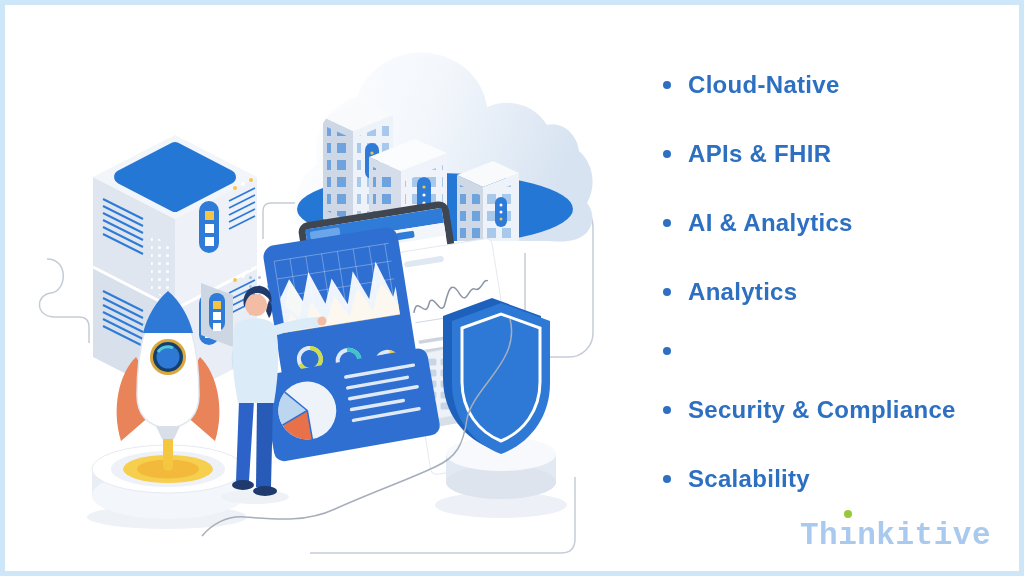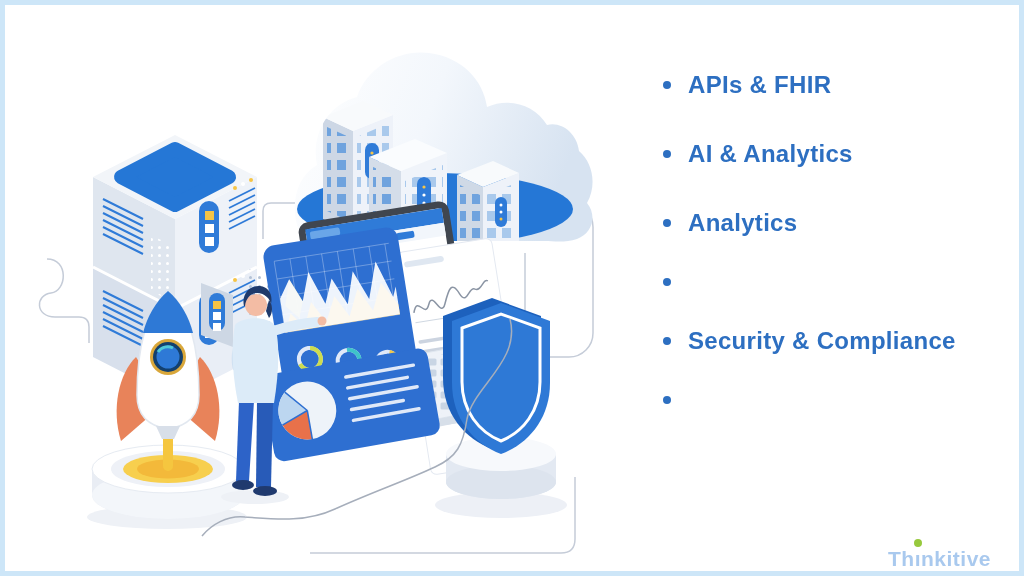--- a/index.html
+++ b/index.html
@@ -268,6 +268,10 @@
   <ul class="features">
     <li class="feature">
       <span class="dot"></span>
+      <span>Cloud-Native</span>
+      </li>
+    <li class="feature">
+      <span class="dot"></span>
       <span>APIs &amp; FHIR</span>
       </li>
     <li class="feature">

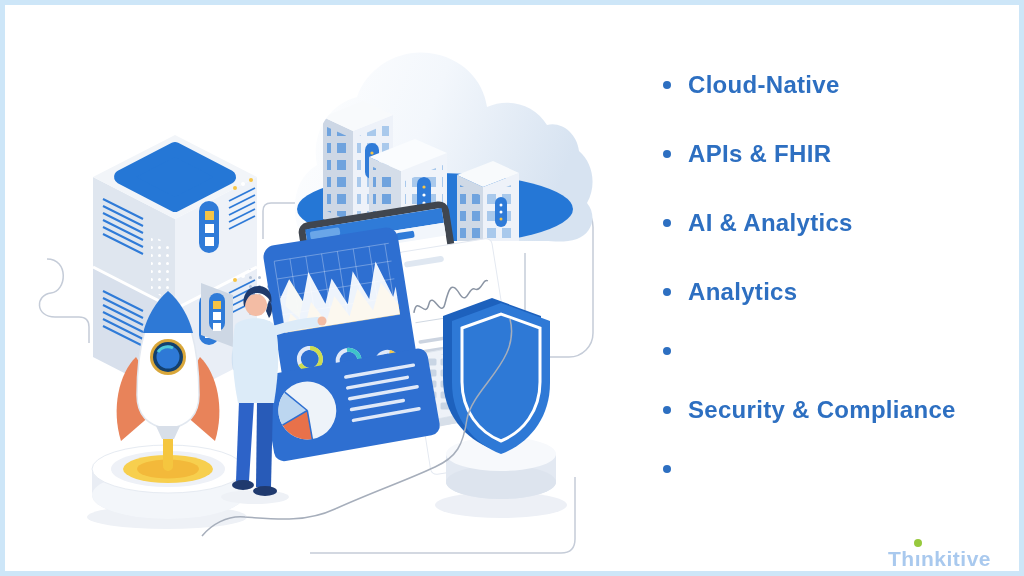--- a/index.html
+++ b/index.html
@@ -291,6 +291,7 @@
       </li>
     <li class="feature">
       <span class="dot"></span>
+      <span>Scalability</span>
       </li>
   </ul>
 

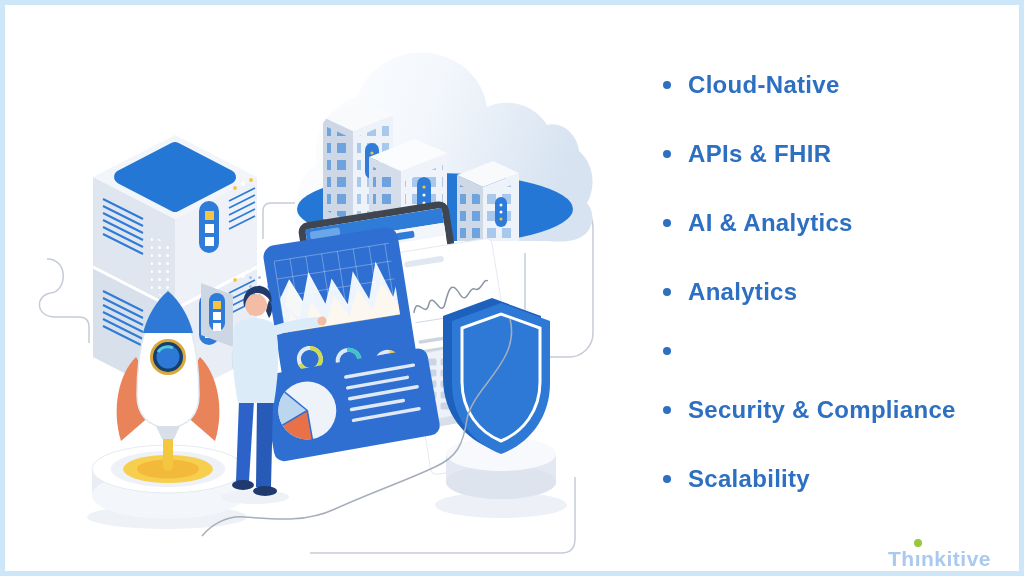--- a/index.html
+++ b/index.html
@@ -12,8 +12,8 @@
   .feature{display:flex;align-items:center;gap:17px;color:#2d6fc1;
            font-size:24px;font-weight:bold;letter-spacing:.3px;}
   .dot{width:8px;height:8px;border-radius:50%;background:#2d6fc1;flex:none;}
-  .logo{position:absolute;right:28px;bottom:0;font-size:21px;font-weight:bold;
-        color:#a9c9ee;letter-spacing:.5px;}
+  .logo{position:absolute;right:28px;bottom:18px;font-size:31px;font-weight:bold;
+        color:#a9c9ee;letter-spacing:.5px;font-family:Liberation Mono, monospace;}
   .logo-i{position:relative;display:inline-block;}
   .logo-dot{position:absolute;left:50%;transform:translateX(-50%);top:-8px;
             width:8px;height:8px;background:#97c93d;border-radius:50%;}

